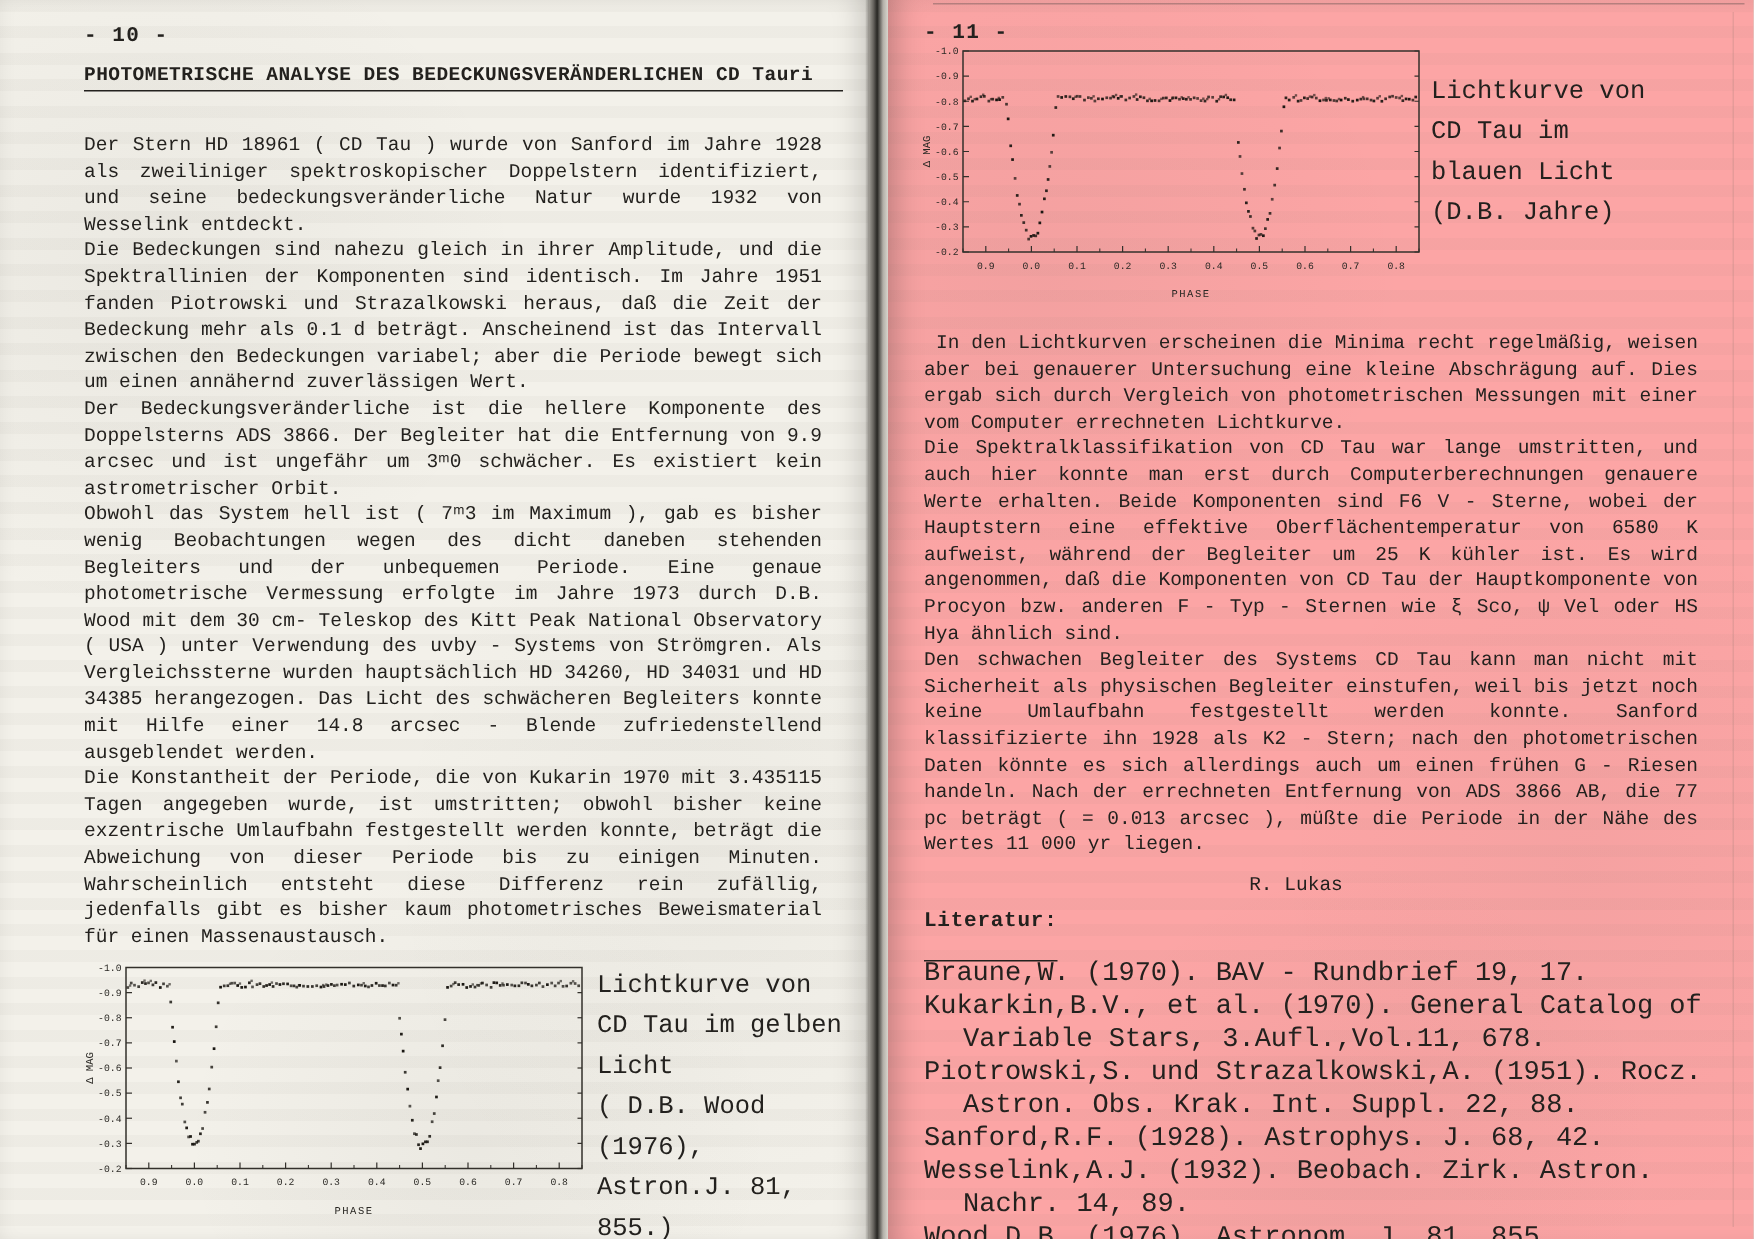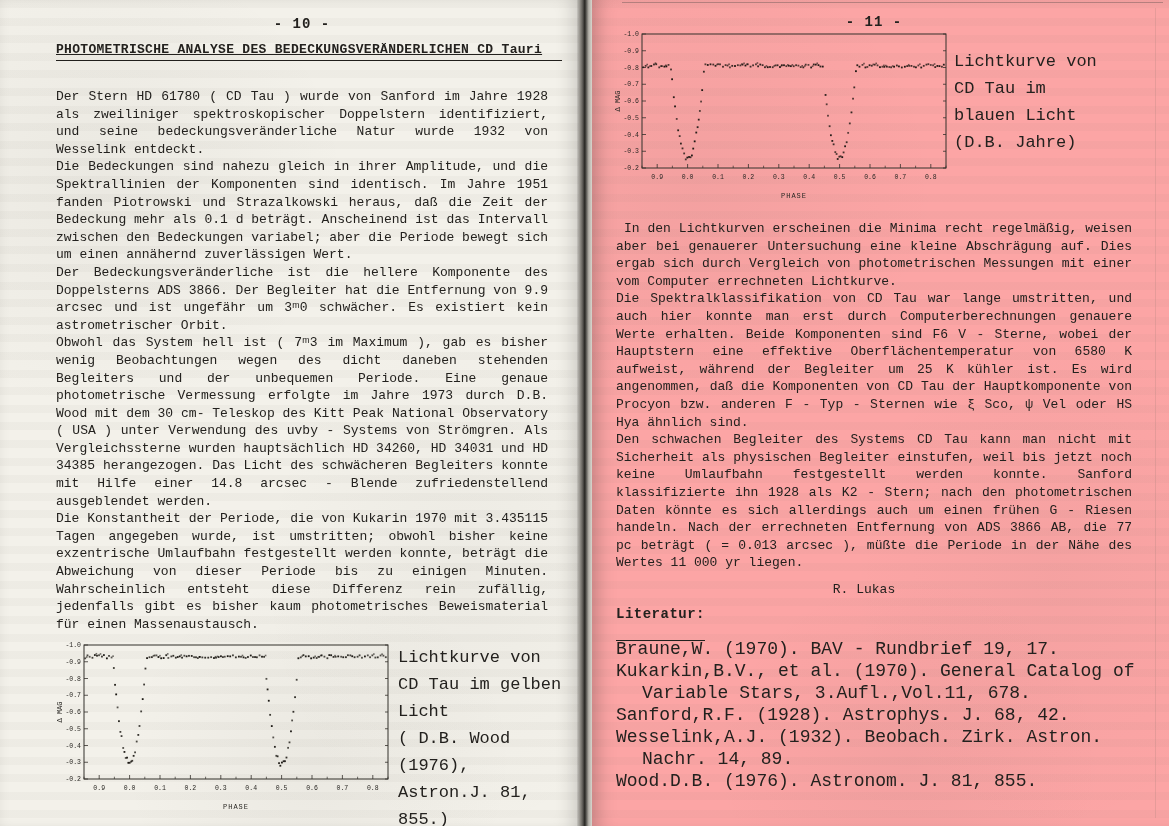--- a/index.html
+++ b/index.html
@@ -39,7 +39,7 @@
       radial-gradient(ellipse 50% 45% at 80% 70%, rgba(80,76,68,.04), transparent 70%),
       radial-gradient(ellipse 45% 30% at 55% 92%, rgba(80,76,68,.05), transparent 75%);
   }
-  .pagenum{position:absolute;font-weight:bold;font-size:14px;letter-spacing:1px;text-align:center}
+  .pagenum{position:absolute;font-weight:bold;font-size:14px;letter-spacing:1px;}
   .pn-left{left:56px;top:16px;width:492px}
   .pn-right{left:24px;top:14px;width:516px}
   .title{

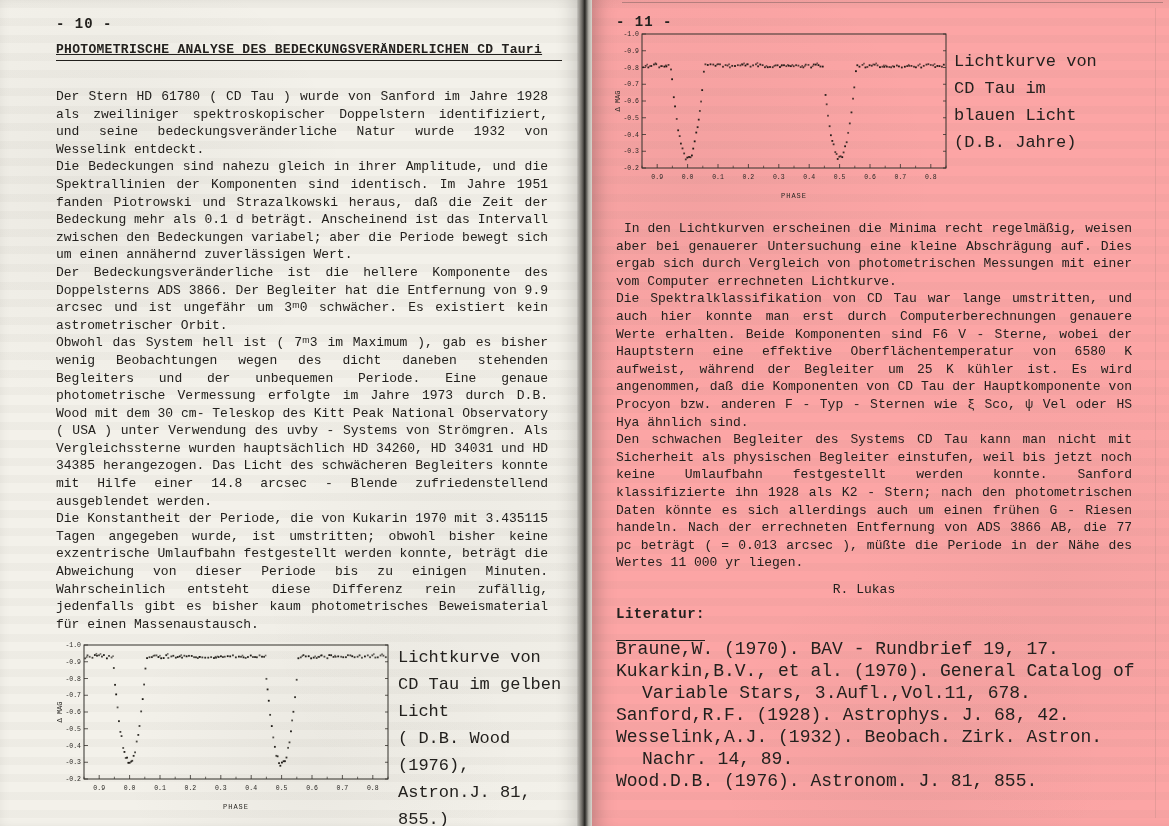--- a/index.html
+++ b/index.html
@@ -45,7 +45,7 @@
   .title{
     position:absolute;left:56px;top:42px;width:506px;
     font-weight:bold;font-size:13px;letter-spacing:.3px;white-space:nowrap;
-    border-bottom:1.5px solid #23211e;padding-bottom:3px;text-decoration:underline;
+    border-bottom:1.5px solid #23211e;padding-bottom:3px;
   }
   .body-col{position:absolute;font-size:13px;line-height:17.6px;text-align:justify}
   .lp-col{left:56px;top:88px;width:492px}

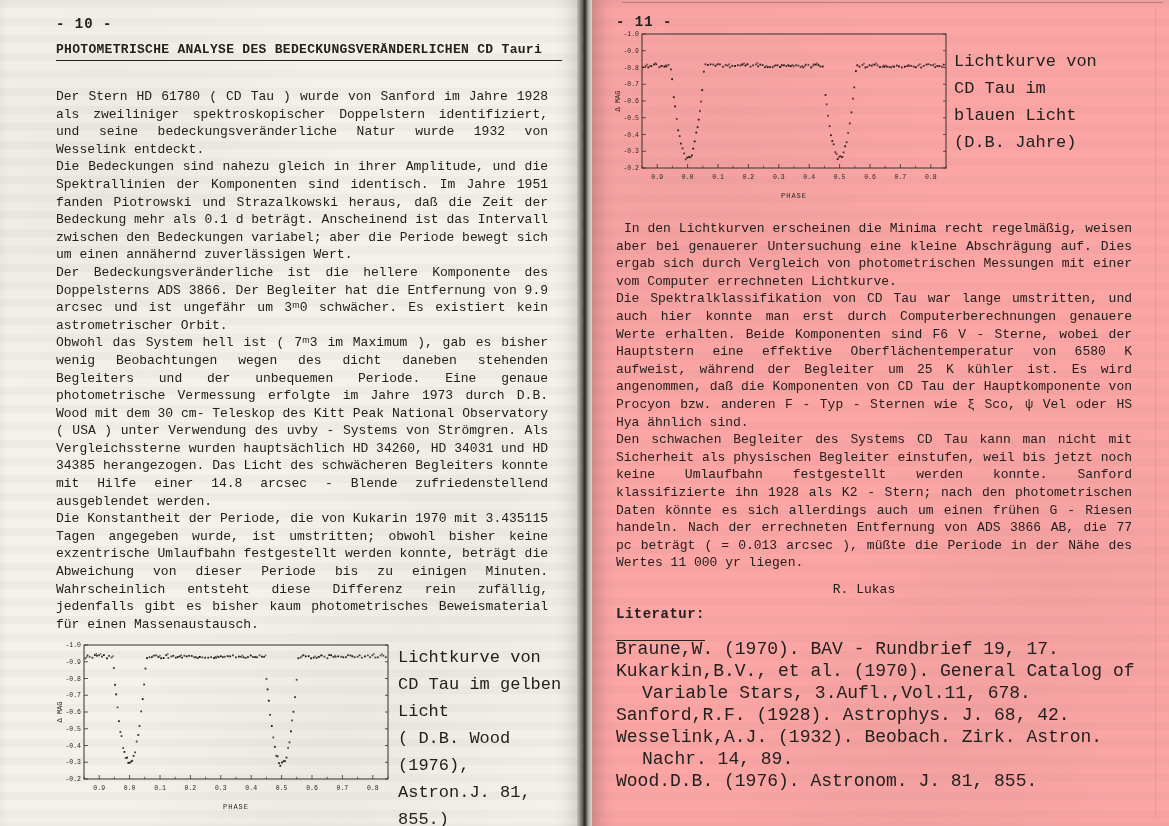--- a/index.html
+++ b/index.html
@@ -78,7 +78,7 @@
   <div class="pagenum pn-left">- 10 -</div>
   <div class="title">PHOTOMETRISCHE ANALYSE DES BEDECKUNGSVERÄNDERLICHEN CD Tauri</div>
   <div class="body-col lp-col">
-      <div class="para">Der Stern HD 61780 ( CD Tau ) wurde von Sanford im Jahre 1928 als zweiliniger spektroskopischer Doppelstern identifiziert, und seine bedeckungsveränderliche Natur wurde 1932 von Wesselink entdeckt.</div>
+      <div class="para">Der Stern HD 18961 ( CD Tau ) wurde von Sanford im Jahre 1928 als zweiliniger spektroskopischer Doppelstern identifiziert, und seine bedeckungsveränderliche Natur wurde 1932 von Wesselink entdeckt.</div>
       <div class="para">Die Bedeckungen sind nahezu gleich in ihrer Amplitude, und die Spektrallinien der Komponenten sind identisch. Im Jahre 1951 fanden Piotrowski und Strazalkowski heraus, daß die Zeit der Bedeckung mehr als 0.1 d beträgt. Anscheinend ist das Intervall zwischen den Bedeckungen variabel; aber die Periode bewegt sich um einen annähernd zuverlässigen Wert.</div>
       <div class="para">Der Bedeckungsveränderliche ist die hellere Komponente des Doppelsterns ADS 3866. Der Begleiter hat die Entfernung von 9.9 arcsec und ist ungefähr um 3ᵐ0 schwächer. Es existiert kein astrometrischer Orbit.</div>
       <div class="para">Obwohl das System hell ist ( 7ᵐ3 im Maximum ), gab es bisher wenig Beobachtungen wegen des dicht daneben stehenden Begleiters und der unbequemen Periode. Eine genaue photometrische Vermessung erfolgte im Jahre 1973 durch D.B. Wood mit dem 30 cm- Teleskop des Kitt Peak National Observatory ( USA ) unter Verwendung des uvby - Systems von Strömgren. Als Vergleichssterne wurden hauptsächlich HD 34260, HD 34031 und HD 34385 herangezogen. Das Licht des schwächeren Begleiters konnte mit Hilfe einer 14.8 arcsec - Blende zufriedenstellend ausgeblendet werden.</div>

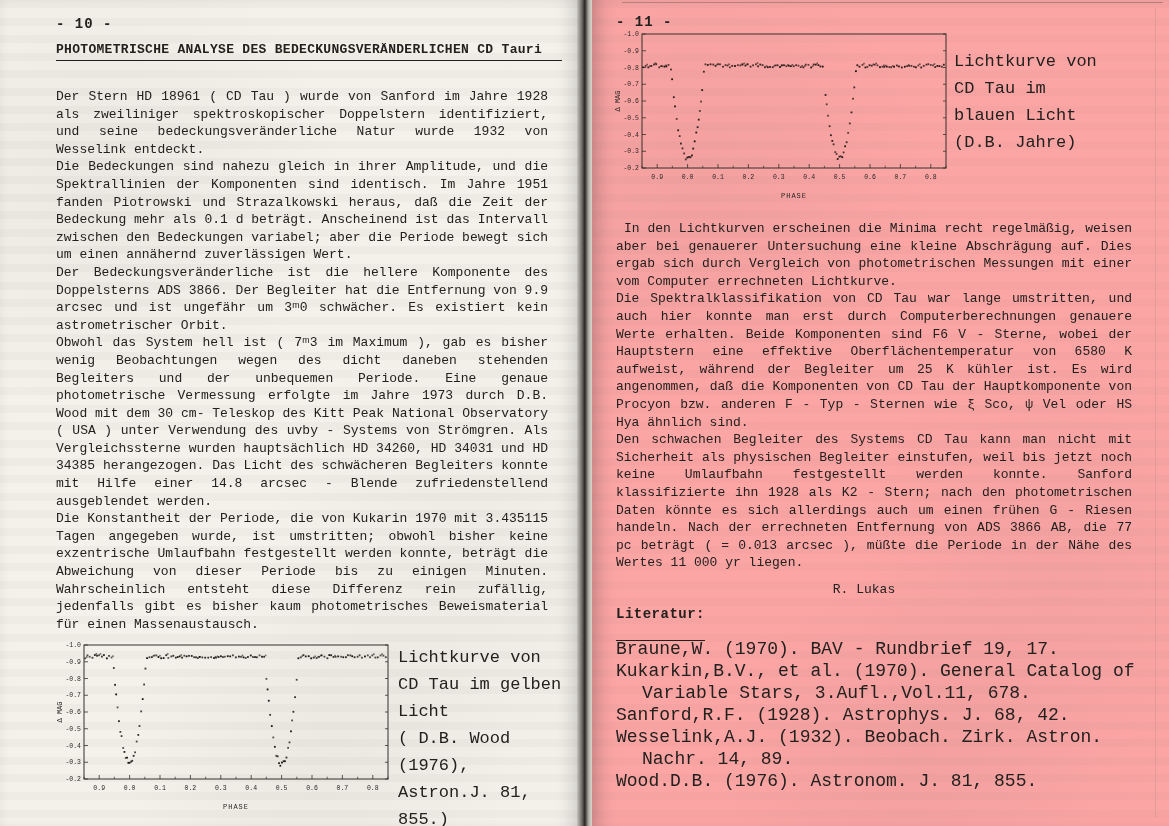--- a/index.html
+++ b/index.html
@@ -579,6 +579,7 @@
   <div class="refs">
       <div class="ref">Braune,W. (1970). BAV - Rundbrief 19, 17.</div>
       <div class="ref">Kukarkin,B.V., et al. (1970). General Catalog of Variable Stars, 3.Aufl.,Vol.11, 678.</div>
+      <div class="ref">Piotrowski,S. und Strazalkowski,A. (1951). Rocz. Astron. Obs. Krak. Int. Suppl. 22, 88.</div>
       <div class="ref">Sanford,R.F. (1928). Astrophys. J. 68, 42.</div>
       <div class="ref">Wesselink,A.J. (1932). Beobach. Zirk. Astron. Nachr. 14, 89.</div>
       <div class="ref">Wood.D.B. (1976). Astronom. J. 81, 855.</div>

